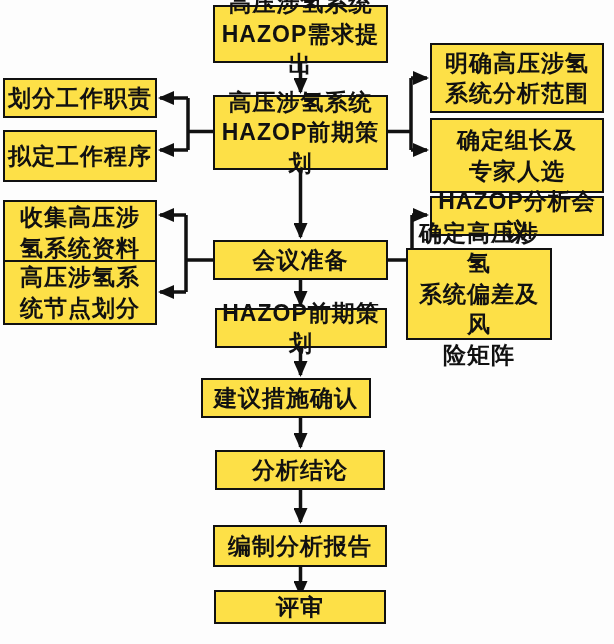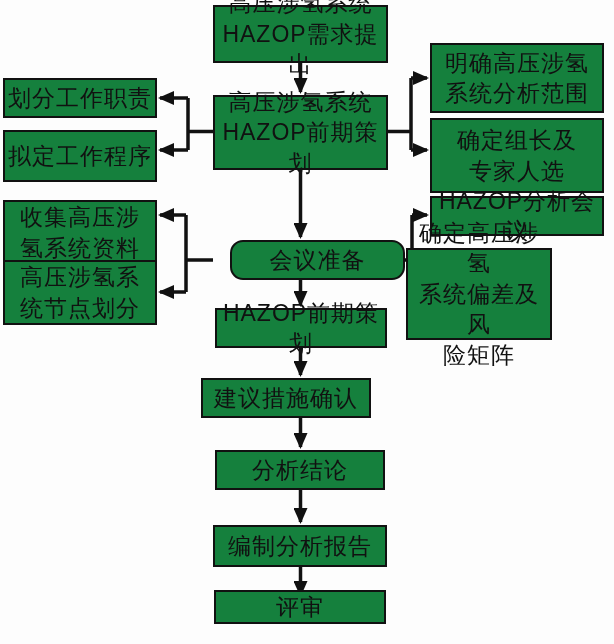--- a/index.html
+++ b/index.html
@@ -26,10 +26,10 @@
   .node {
     position: absolute;
     box-sizing: border-box;
-    background: #15803d;
+    background: #fde047;
     border: 2px solid #111111;
     color: #111111;
-    font-weight: 400;
+    font-weight: 700;
     font-size: 23px;
     line-height: 1.32;
     letter-spacing: 1px;

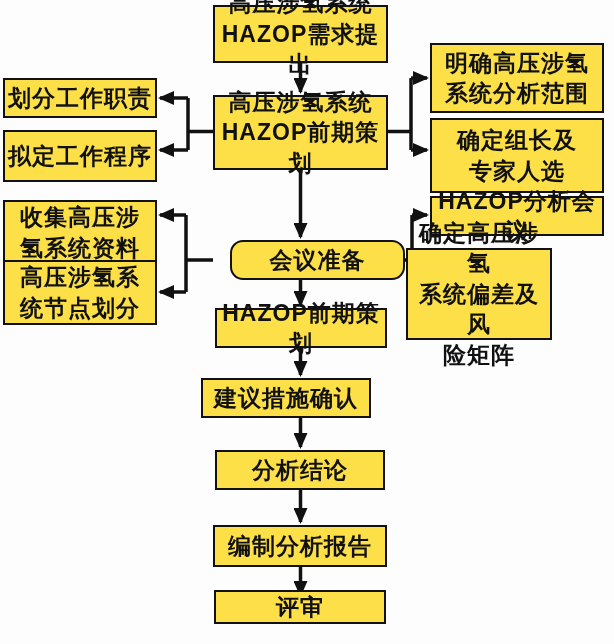--- a/index.html
+++ b/index.html
@@ -43,7 +43,7 @@
   
   .n-requirement   { left: 213px; top:   5px; width: 175px; height: 58px; }
   .n-planning      { left: 213px; top:  95px; width: 175px; height: 75px; }
-  .n-meeting-prep  { left: 230px; top: 240px; width: 175px; height: 40px; border-radius: 13px; }
+  .n-meeting-prep  { left: 213px; top: 240px; width: 175px; height: 40px; }
   .n-hazop-meeting { left: 215px; top: 308px; width: 172px; height: 40px; }
   .n-measures      { left: 201px; top: 378px; width: 170px; height: 40px; }
   .n-conclusion    { left: 215px; top: 450px; width: 170px; height: 40px; }

